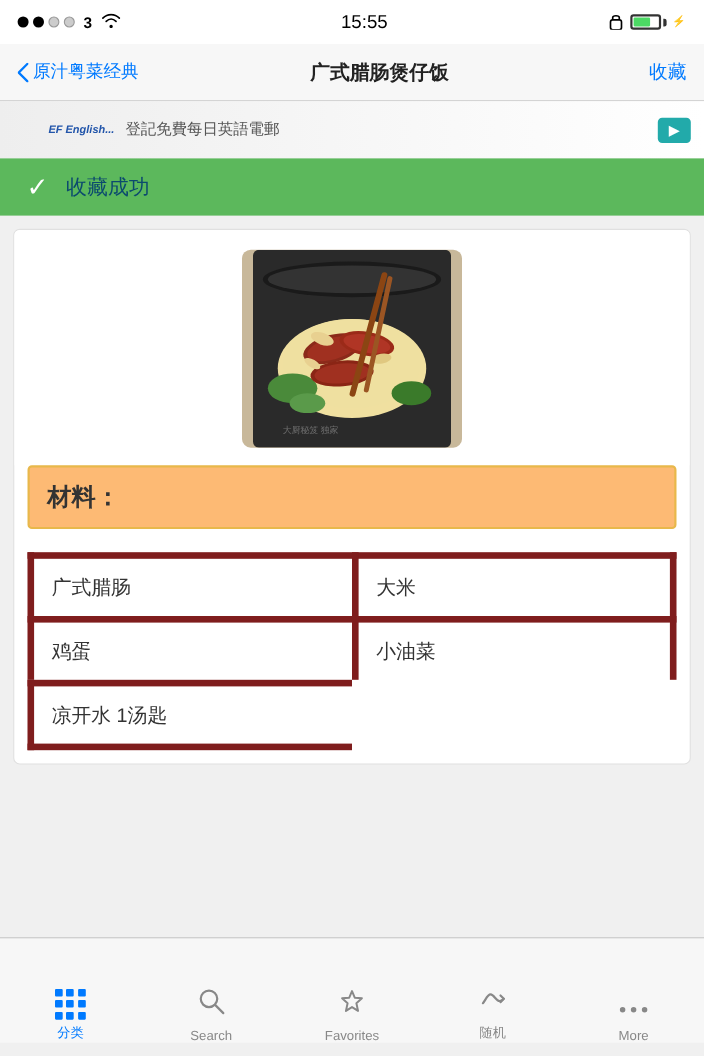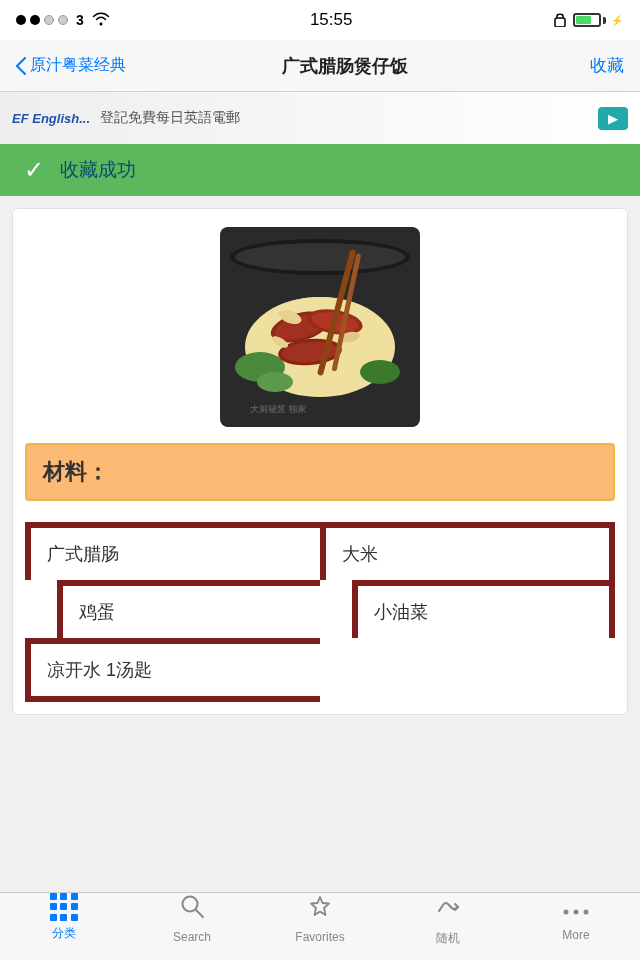--- a/index.html
+++ b/index.html
@@ -261,8 +261,9 @@
     .ef-logo {
       font-weight: bold;
       color: #2255aa;
-      font-size: 13px;
+      font-size: 10px;
       font-style: italic;
+      margin-left: 32px;
     }
     .ef-text {
       font-size: 14px;

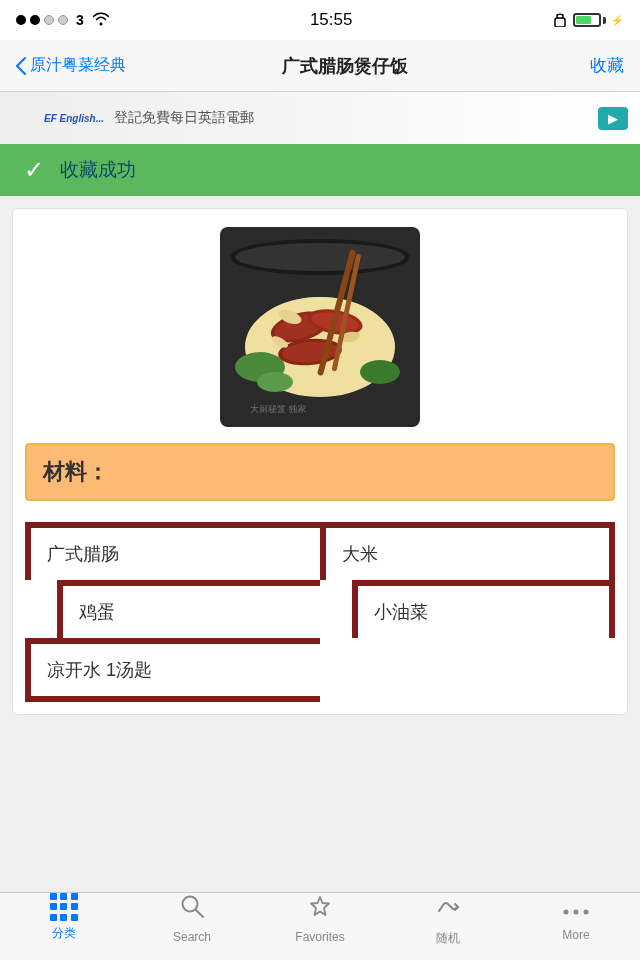--- a/index.html
+++ b/index.html
@@ -148,7 +148,7 @@
     }
     .dish-image {
       width: 200px;
-      height: 200px;
+      height: 180px;
       border-radius: 8px;
       background: #c8b89a;
       overflow: hidden;

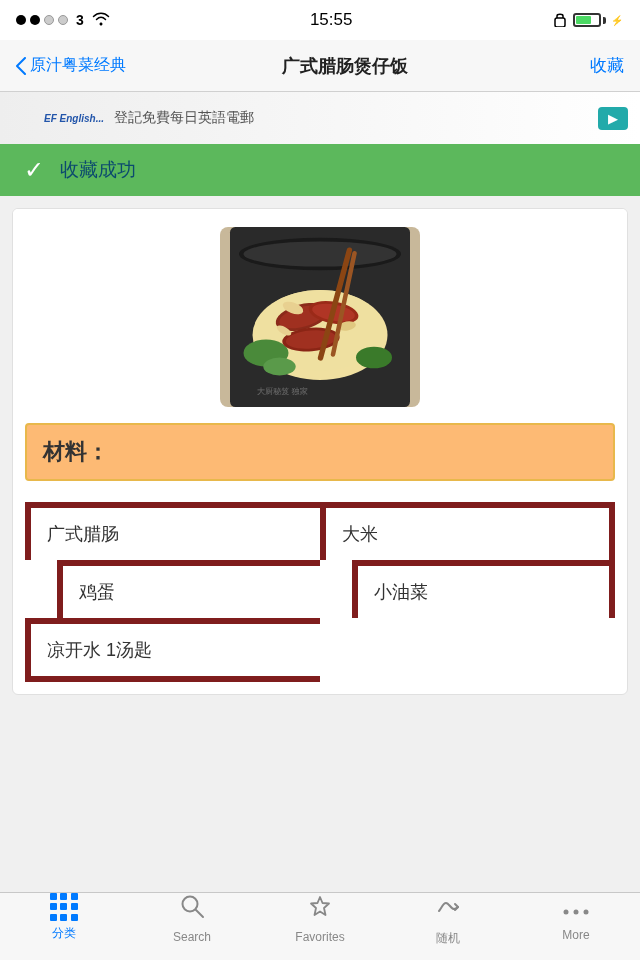--- a/index.html
+++ b/index.html
@@ -195,7 +195,6 @@
     .ingredient-cell:nth-child(3),
     .ingredient-cell:nth-child(4) {
       border-bottom: none;
-      margin-left: 32px;
     }
 
     

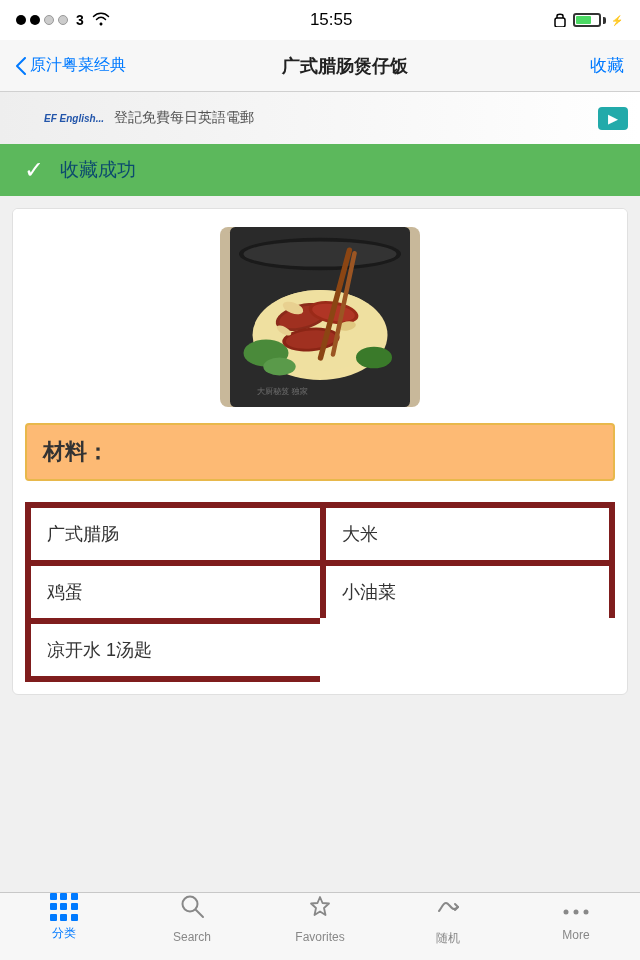--- a/index.html
+++ b/index.html
@@ -200,14 +200,14 @@
     
     .tab-bar {
       position: absolute;
-      bottom: 0;
+      bottom: 12px;
       left: 0;
       right: 0;
-      height: 68px;
+      height: 96px;
       background: #f7f7f7;
       border-top: 1px solid #c8c8c8;
       display: flex;
-      align-items: flex-start;
+      align-items: flex-end;
     }
     .tab-item {
       flex: 1;

